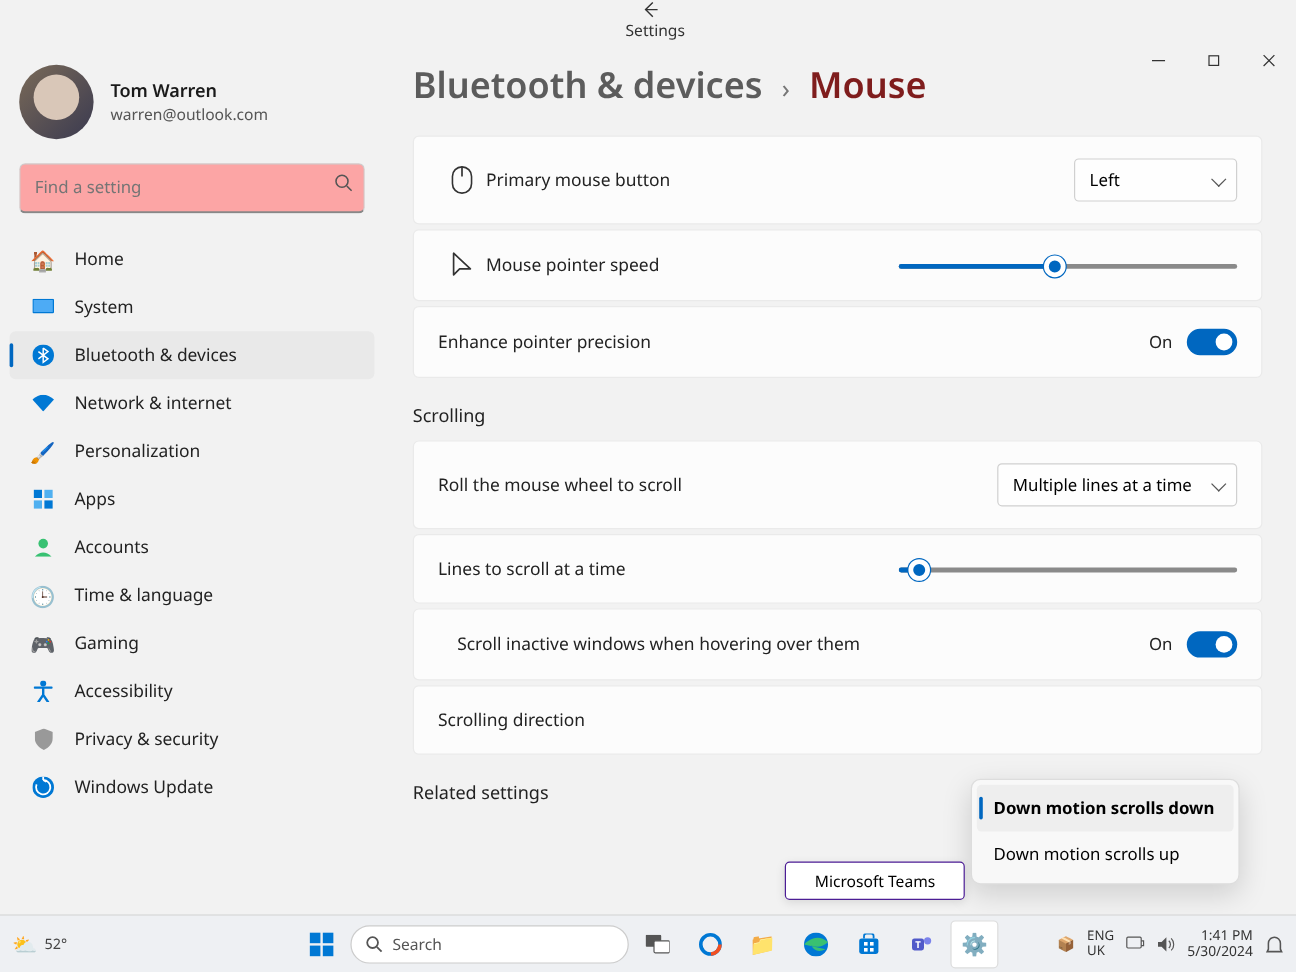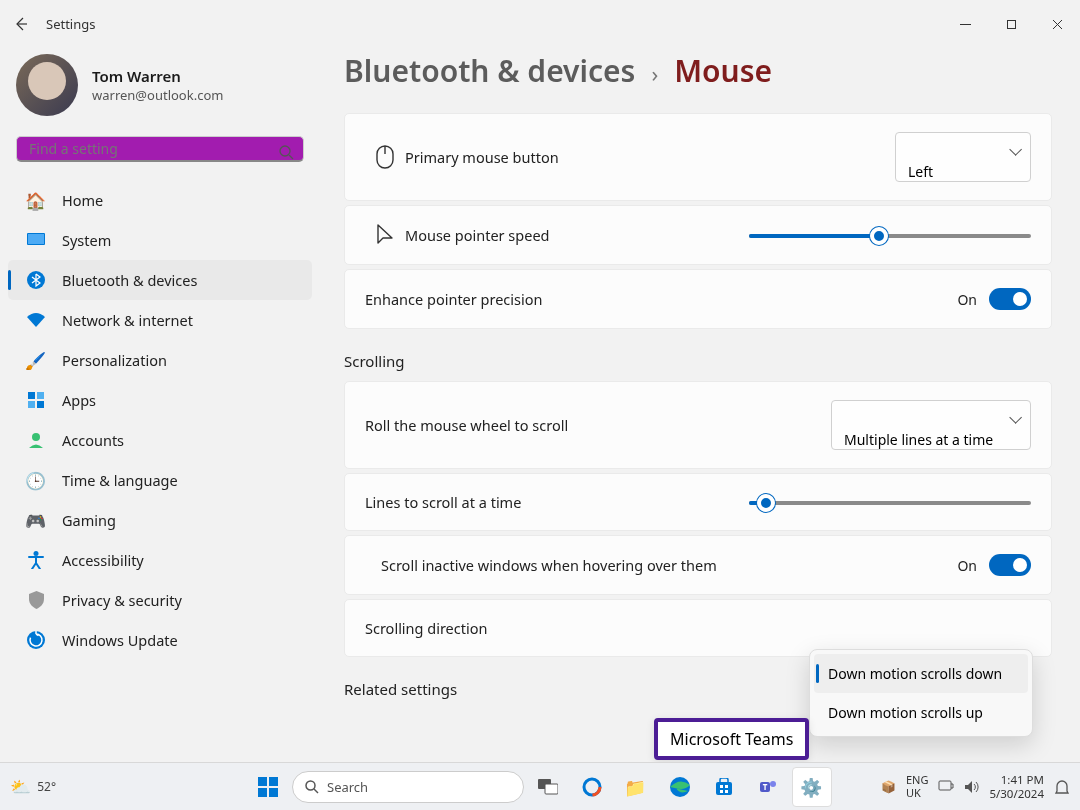--- a/index.html
+++ b/index.html
@@ -6,7 +6,7 @@
 body { width:1080px; height:810px; background:#f2f2f2; overflow:hidden; position:relative; }
 
 
-.titlebar { height:48px; display:flex; align-items:center; padding-left:4px; }
+.titlebar { height:48px; display:flex; align-items:center; padding-left:4px;flex-direction:column; }
 .back-btn { width:34px; height:34px; border:none; background:none; display:flex; align-items:center; justify-content:center; cursor:pointer; border-radius:4px; }
 .titlebar .title { margin-left:8px; font-size:13px; color:#333; }
 .win-controls { margin-left:auto; display:flex; }

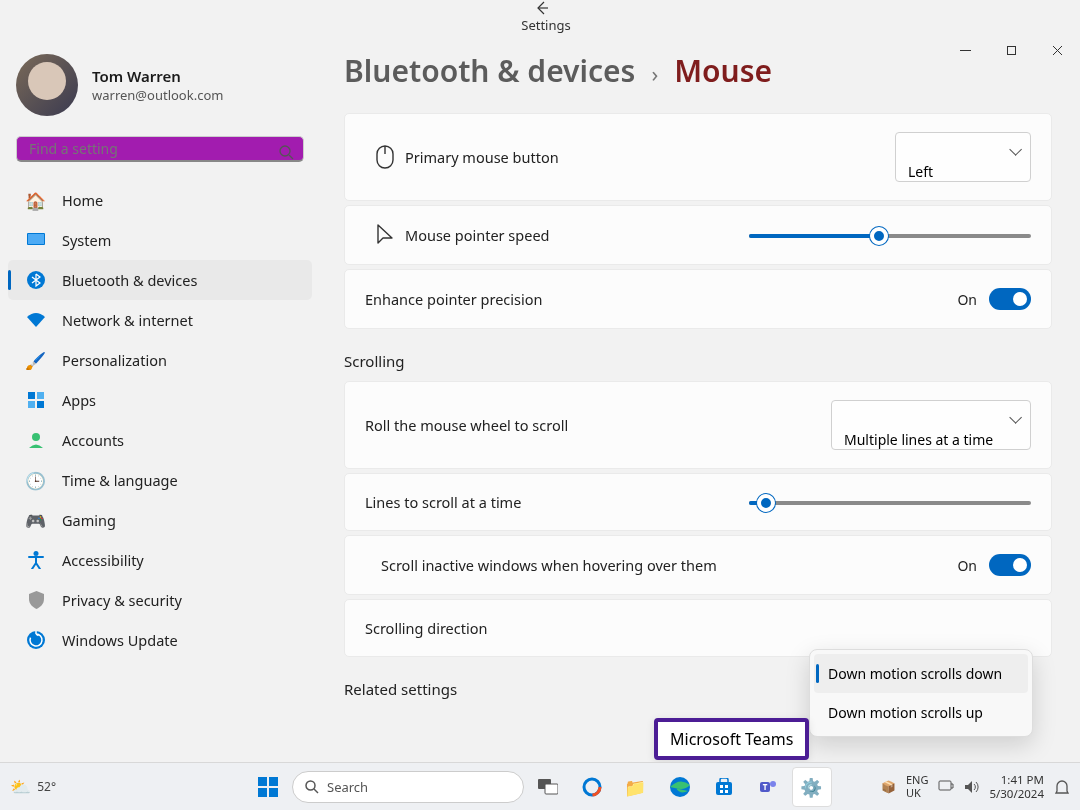--- a/index.html
+++ b/index.html
@@ -27,7 +27,7 @@
 
 
 .search { position:relative; margin:4px 8px 18px; }
-.search input { width:100%; height:26px; border:1px solid #ccc; border-bottom:2px solid #888; border-radius:5px; padding:0 34px 0 12px; font-size:14px; background:#a21caf; }
+.search input { width:100%; height:42px; border:1px solid #ccc; border-bottom:2px solid #888; border-radius:5px; padding:0 34px 0 12px; font-size:14px; background:#fca5a5; }
 .search .sicon { position:absolute; right:10px; top:9px; color:#555; }
 
 

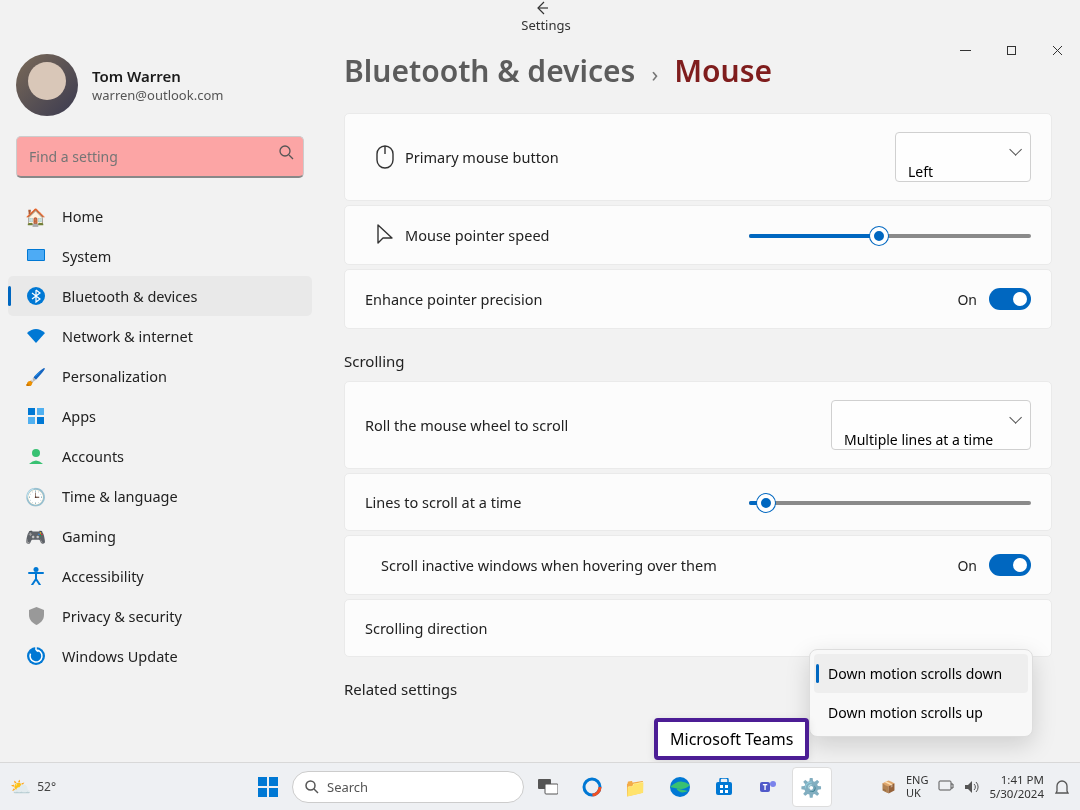--- a/index.html
+++ b/index.html
@@ -52,7 +52,7 @@
 .section-title { font-size:15px; font-weight:400; margin:22px 0 10px; color:#222; }
 
 
-.dropdown { min-width:136px; height:50px; border:1px solid #d0d0d0; border-radius:4px; background:#fefefe; padding:0 30px 0 12px; font-size:14px; display:flex; align-items:flex-end; position:relative; }
+.dropdown { min-width:136px; height:36px; border:1px solid #d0d0d0; border-radius:4px; background:#fefefe; padding:0 30px 0 12px; font-size:14px; display:flex; align-items:center; position:relative; }
 .dropdown.wide { min-width:200px; }
 .dropdown::after { content:""; position:absolute; right:12px; top:14px; width:8px; height:8px; border-right:1.5px solid #555; border-bottom:1.5px solid #555; transform:rotate(45deg) translateY(-3px); }
 

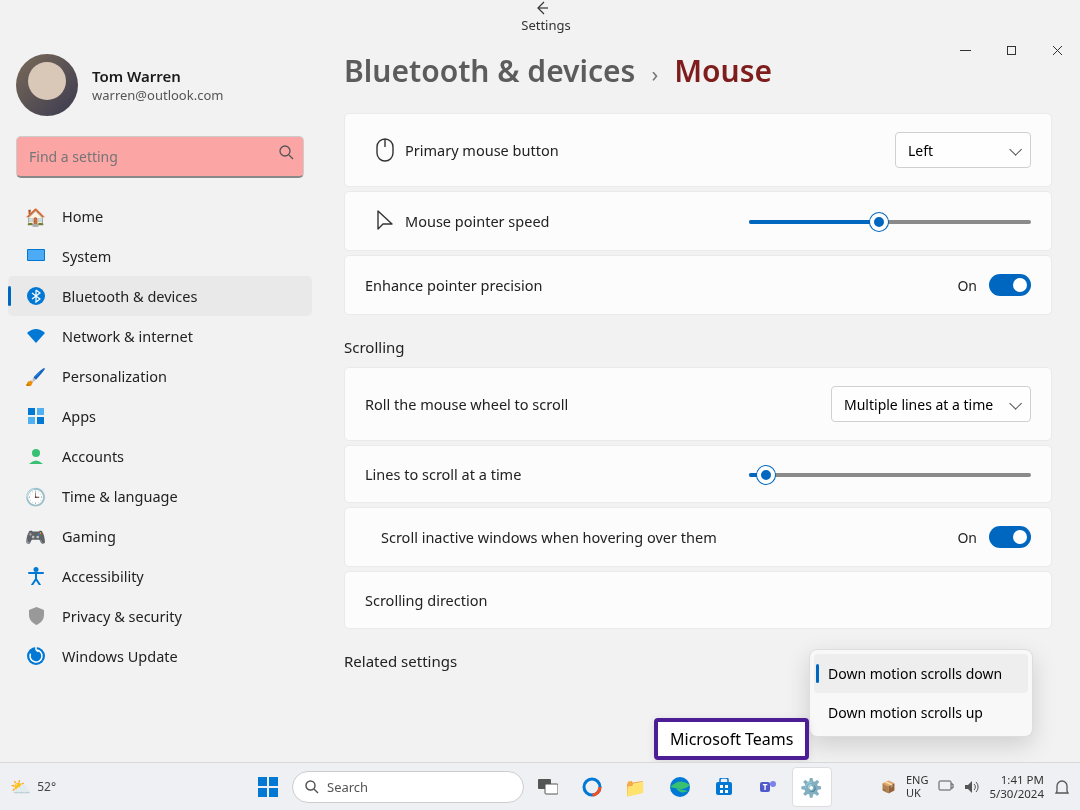--- a/index.html
+++ b/index.html
@@ -71,7 +71,7 @@
 
 .flyout { position:absolute; background:#f8f8f8; border:1px solid #ddd; border-radius:8px; box-shadow:0 8px 24px rgba(0,0,0,.15); padding:4px; width:224px; }
 .flyout-item { padding:10px 14px; font-size:14px; border-radius:4px; cursor:pointer; position:relative; }
-.flyout-item.sel { background:#eeeeee; }
+.flyout-item.sel { background:#eeeeee;font-weight:bold; }
 .flyout-item.sel::before { content:""; position:absolute; left:2px; top:10px; bottom:10px; width:3px; background:#0067c0; border-radius:2px; }
 
 

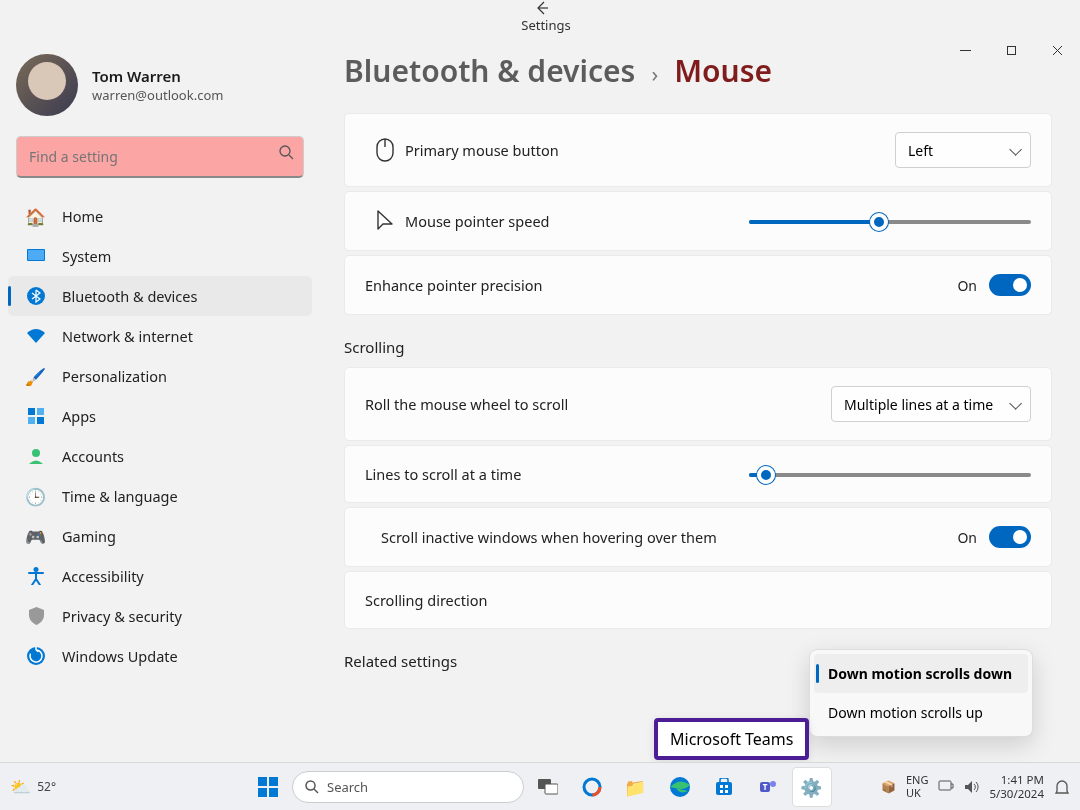--- a/index.html
+++ b/index.html
@@ -75,7 +75,7 @@
 .flyout-item.sel::before { content:""; position:absolute; left:2px; top:10px; bottom:10px; width:3px; background:#0067c0; border-radius:2px; }
 
 
-.tt { position:absolute; background:#fff; border:4px solid #4c1d95; border-radius:4px; padding:6px 12px; font-size:16px; box-shadow:0 2px 8px rgba(0,0,0,.1); }
+.tt { position:absolute; background:#fff; border:1px solid #4c1d95; border-radius:4px; padding:6px 24px; font-size:13px; box-shadow:0 2px 8px rgba(0,0,0,.1); }
 
 
 .taskbar { position:absolute; bottom:0; left:0; right:0; height:48px; background:#eef0f3; border-top:1px solid #d8d8d8; display:flex; align-items:center; padding:0 10px; }

